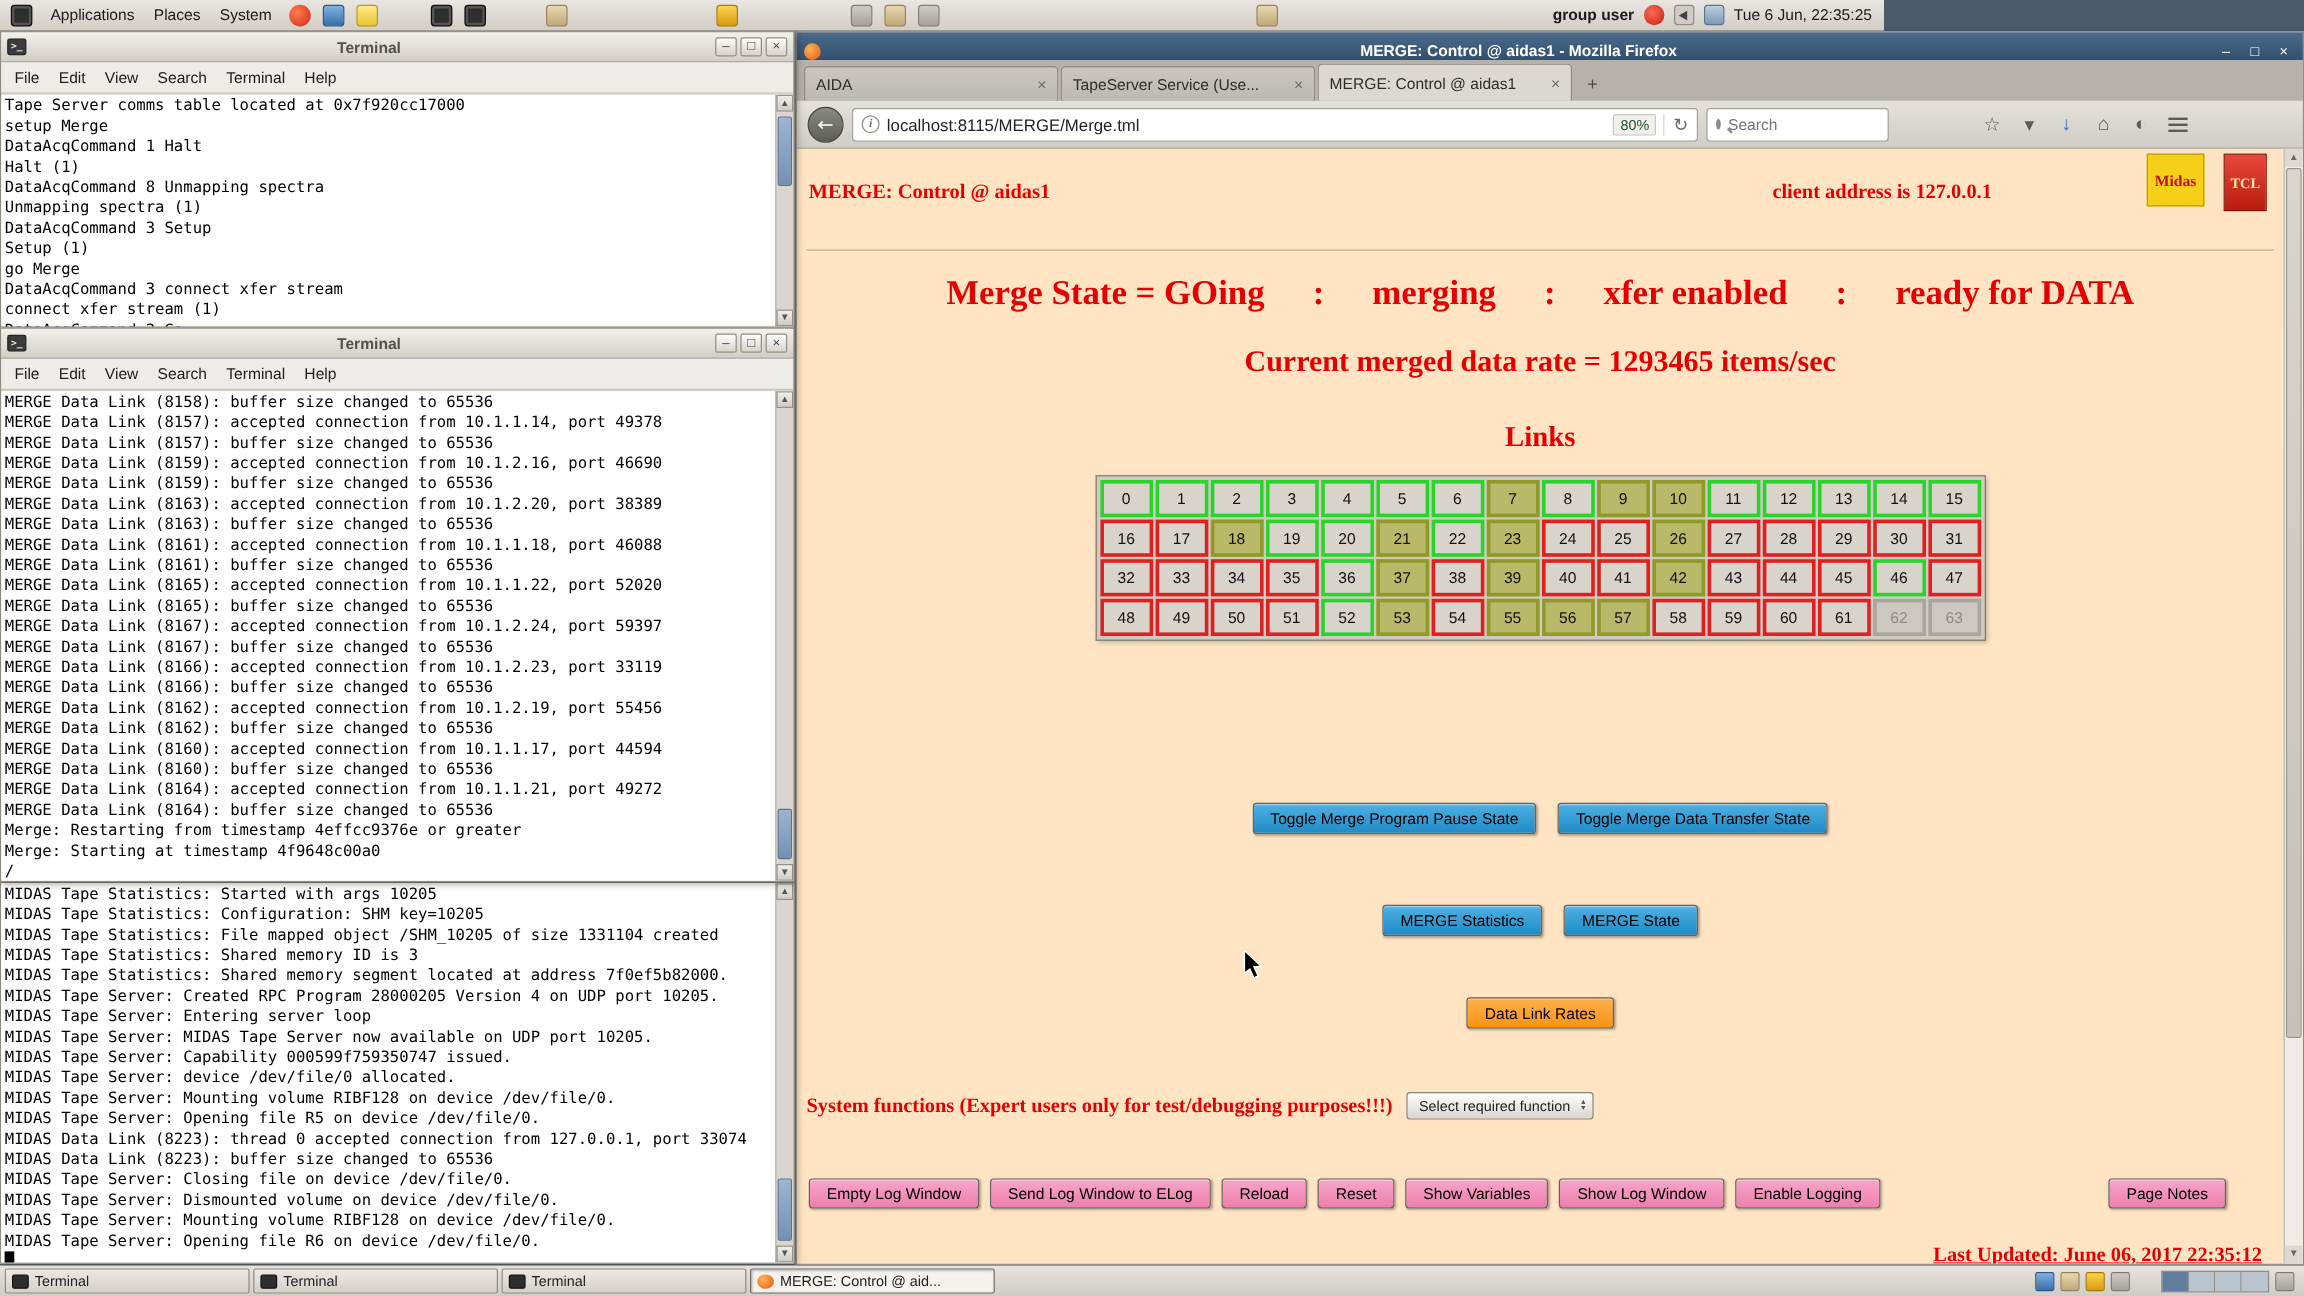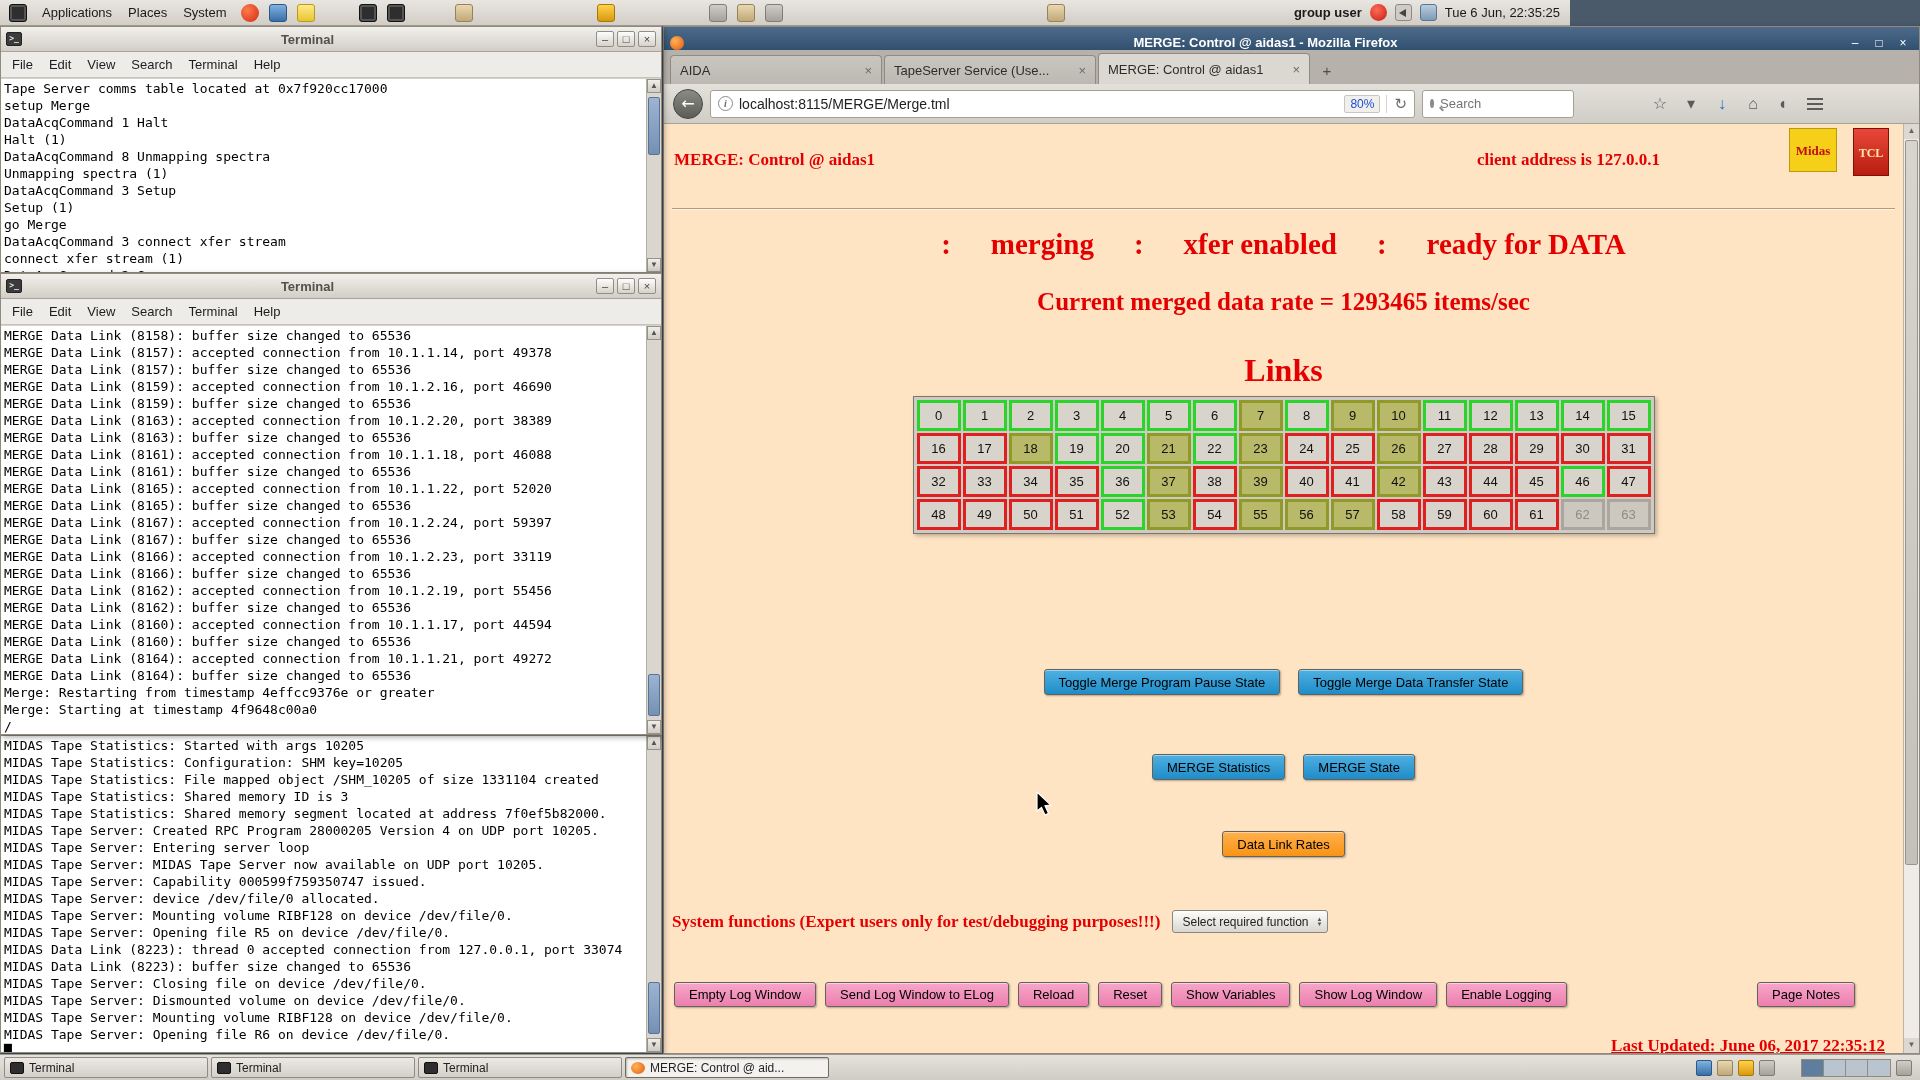--- a/index.html
+++ b/index.html
@@ -83,7 +83,7 @@
   .info-ico { width:15px; height:15px; border:1px solid #8a8a86; border-radius:50%;
      font:italic bold 10px/13px "Liberation Serif",serif; color:#6d6d68; text-align:center; }
   .url-input { flex:1; border:none; outline:none; background:transparent; font-size:14px; color:#222; }
-  .zoom-badge { font-size:12px; color:#1d4ed8; background:#f1efeb; border:1px solid #c9c6c0;
+  .zoom-badge { font-size:12px; color:#14532d; background:#f1efeb; border:1px solid #c9c6c0;
      border-radius:2px; padding:1px 5px; }
   .reload-btn { border-left:1px solid #d8d5cf; padding-left:7px; color:#6d6d68; font-size:15px; }
   .searchbar { width:152px; height:28px; background:#fff; border:1px solid #a3a099; border-radius:3px;

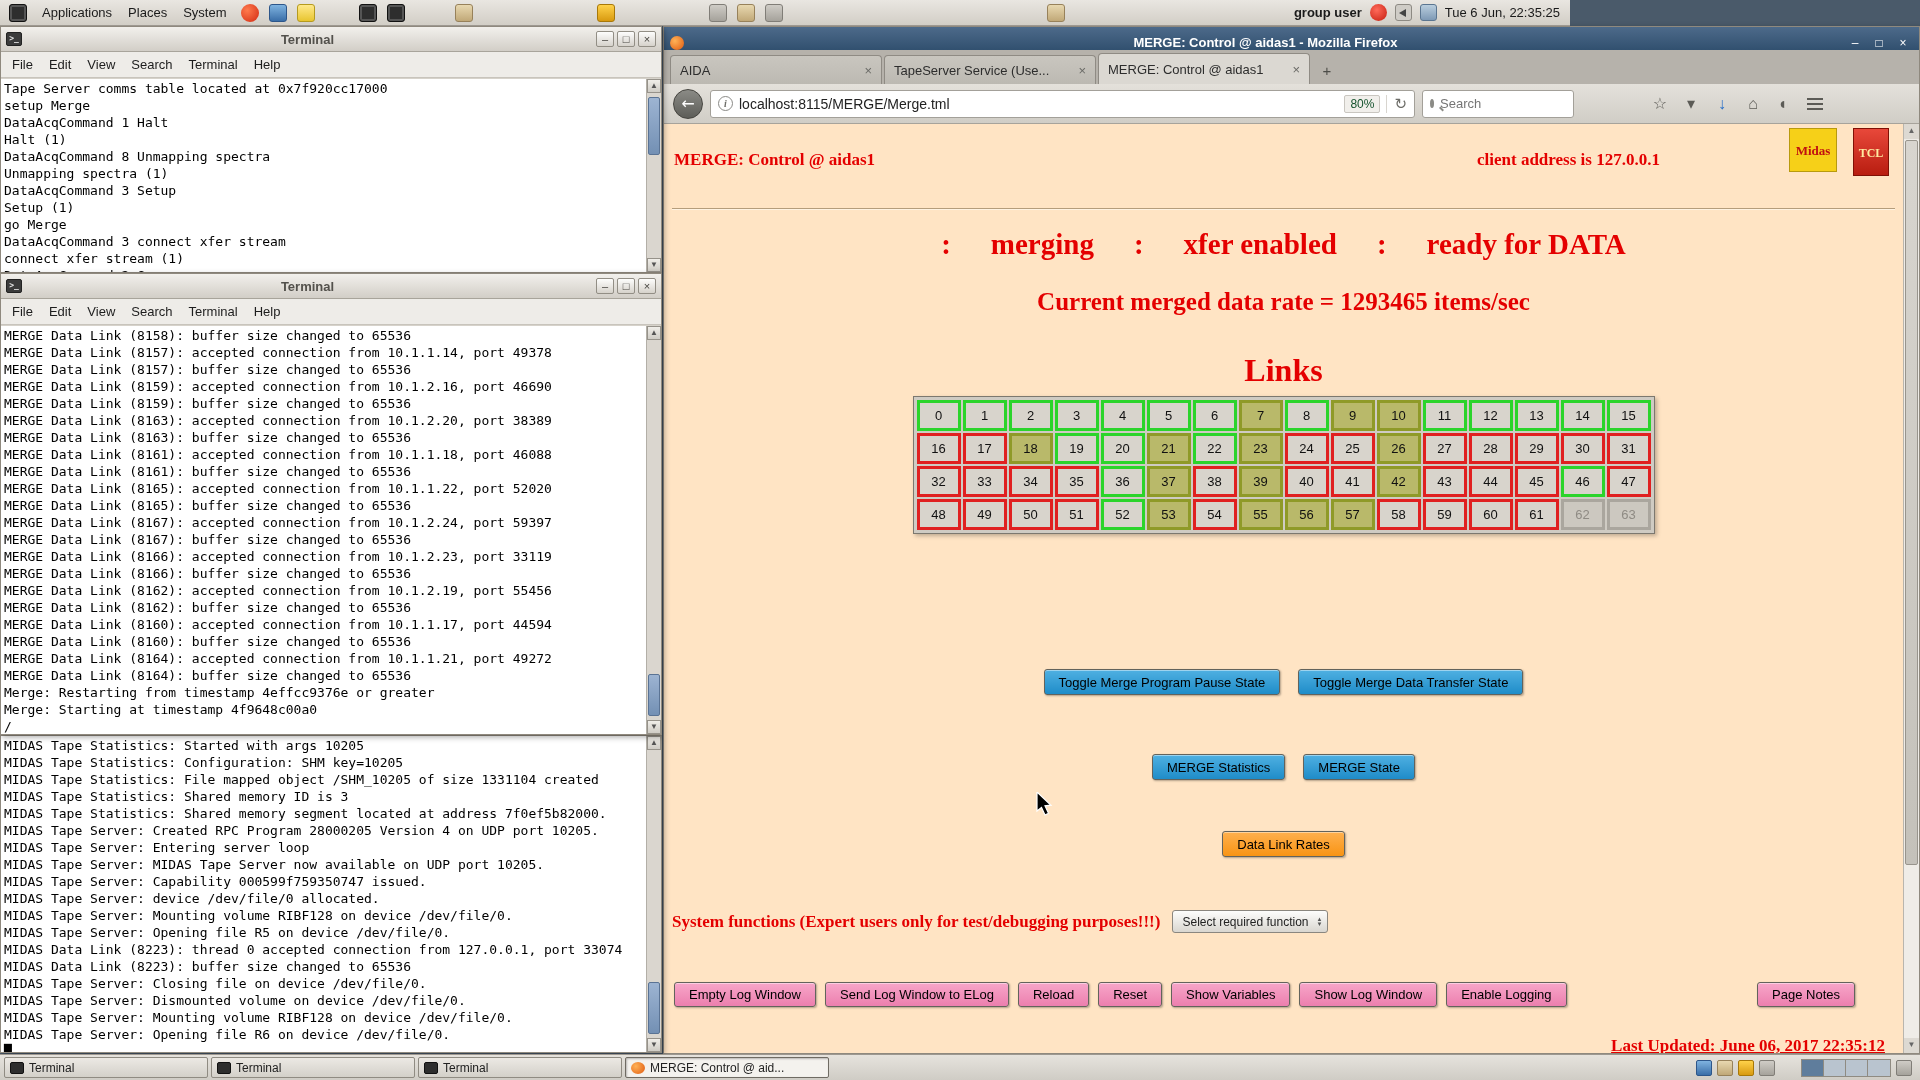--- a/index.html
+++ b/index.html
@@ -335,6 +335,7 @@
         </div>
         <div class="page-hr"></div>
         <div id="state-line" class="red-serif">
+            <span class="state-seg">Merge State = GOing</span>
             <span class="state-sep">:</span>
             <span class="state-seg">merging</span>
             <span class="state-sep">:</span>

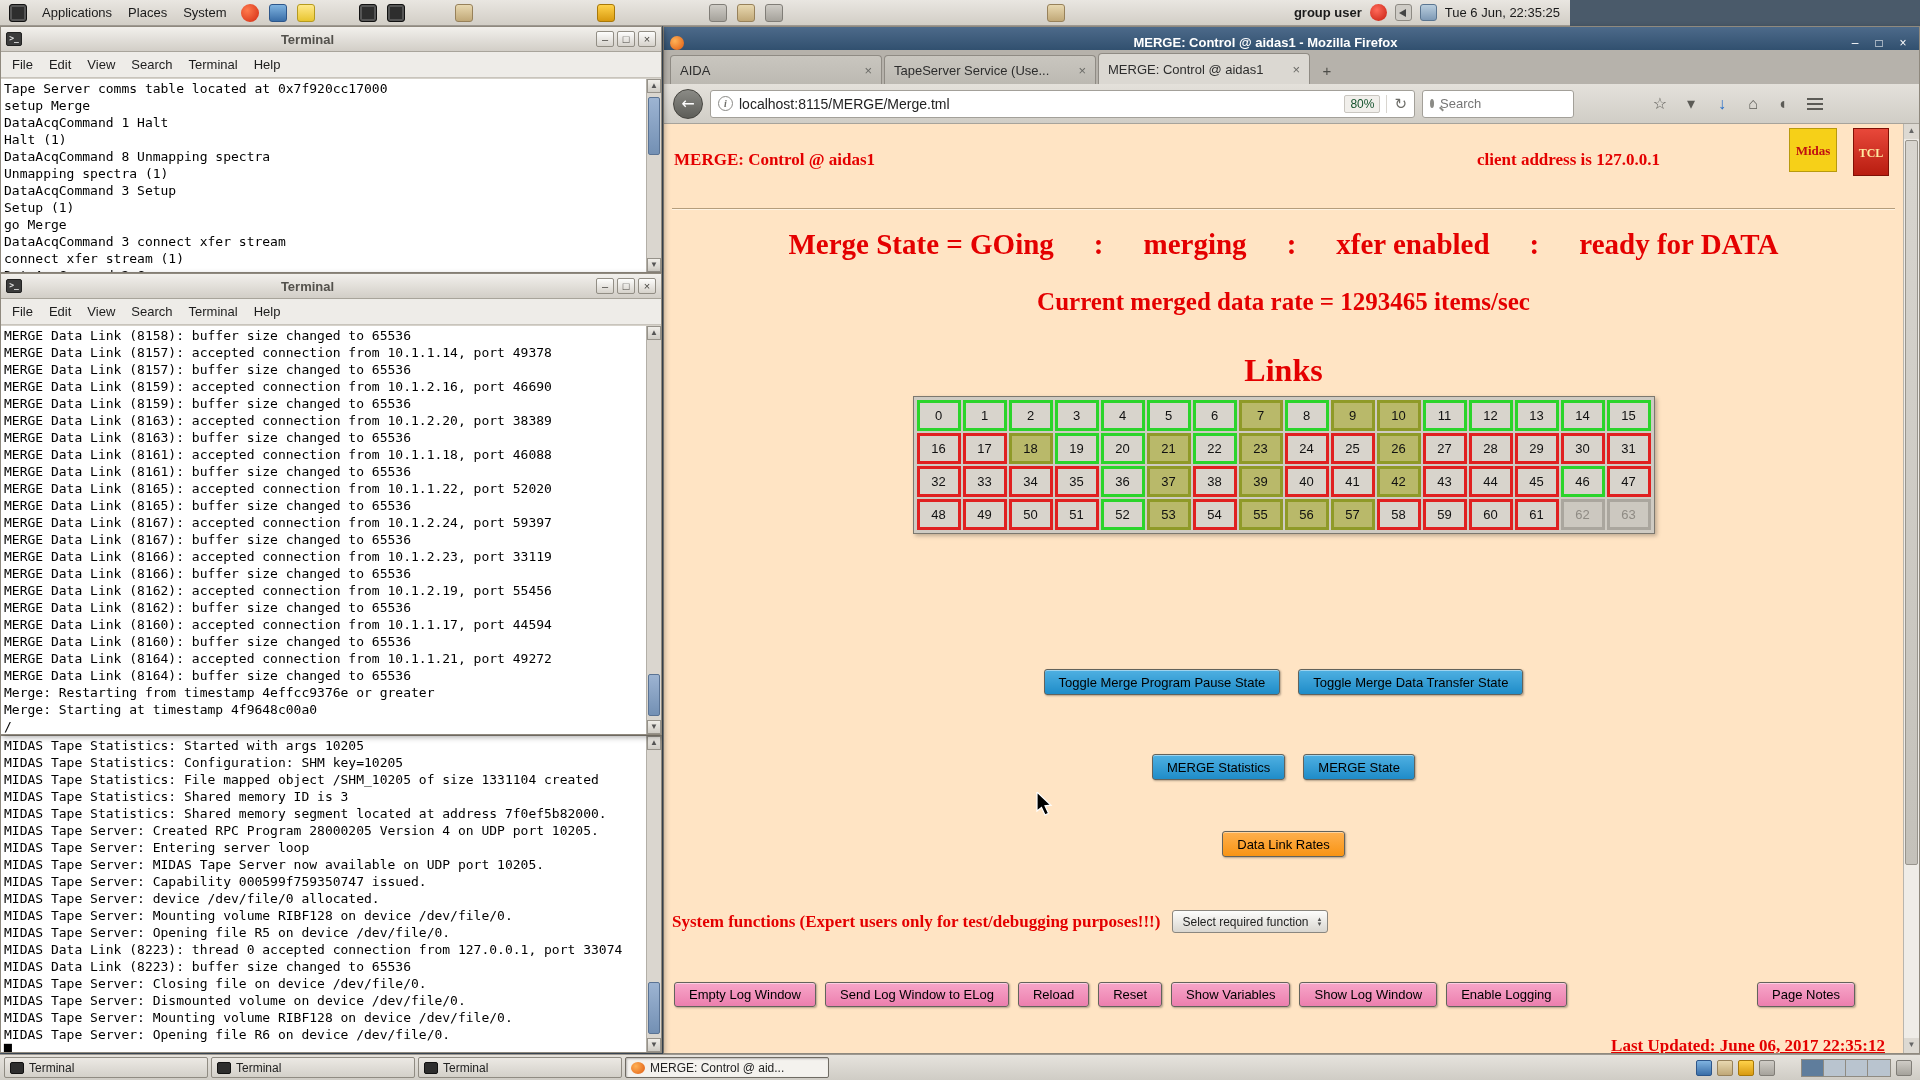--- a/index.html
+++ b/index.html
@@ -120,7 +120,7 @@
   #state-line { position:absolute; left:0; right:0; top:104px; display:flex; justify-content:center;
      gap:40px; font-size:29px; }
   #rate-line { position:absolute; left:0; right:0; top:164px; text-align:center; font-size:25px; }
-  #links-title { position:absolute; left:0; right:0; top:228px; text-align:center; font-size:32px; }
+  #links-title { position:absolute; left:0; right:0; top:228px; text-align:center; font-size:24px; }
   #links-grid { position:absolute; left:50%; transform:translateX(-50%); top:272px;
      display:grid; grid-template-columns:repeat(16,46px); grid-auto-rows:33px; gap:0;
      background:#cfcbc3; border:1px solid #7c786f; padding:2px; box-shadow:2px 2px 4px rgba(0,0,0,.25); }

